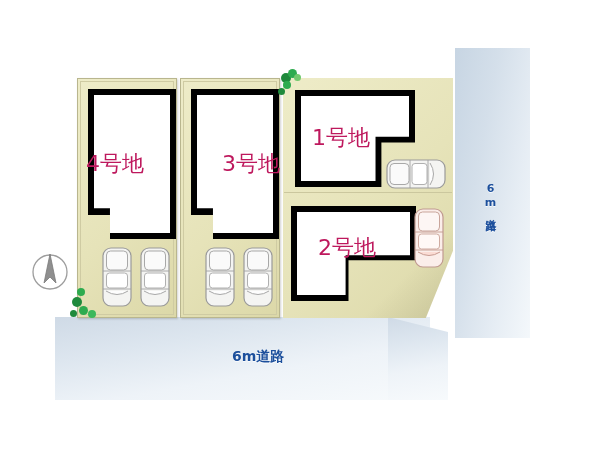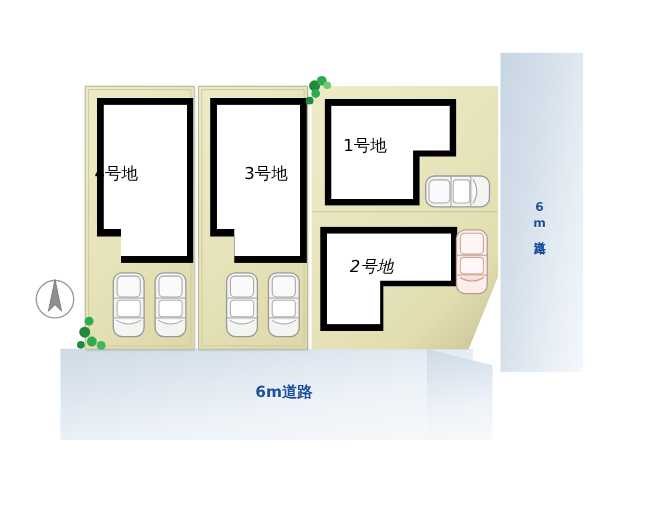--- a/index.html
+++ b/index.html
@@ -62,9 +62,9 @@
 
   .house-label{
     position:absolute;
-    color:#000000;
+    color:#be185d;
     font-family:"DejaVu Sans","Liberation Sans",sans-serif;
-    font-size:15px;font-weight:500;white-space:nowrap;
+    font-size:22px;font-weight:500;white-space:nowrap;
   }
 
   

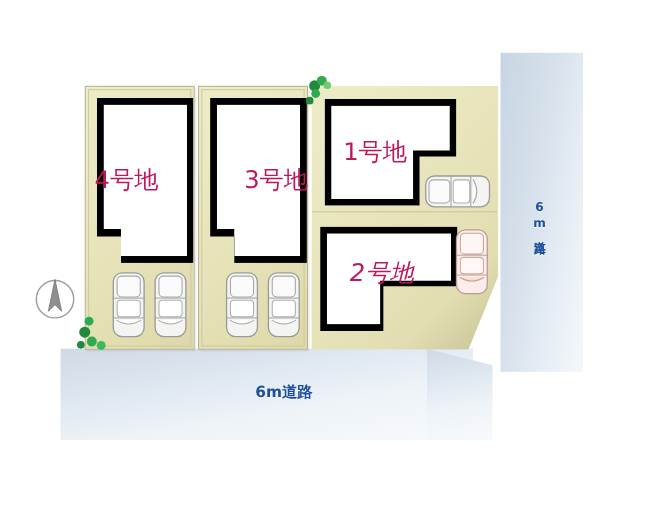--- a/index.html
+++ b/index.html
@@ -152,7 +152,7 @@
                 -webkit-clip-path:polygon(0 0,100% 0,100% 52%,43% 52%,43% 100%,0 100%);
                 clip-path:polygon(0 0,100% 0,100% 52%,43% 52%,43% 100%,0 100%);"></div>
   </div>
-  <div class="house-label" style="left:318px;top:233px;font-style:italic;">2号地</div>
+  <div class="house-label" style="left:318px;top:233px;">2号地</div>
 
   <div class="car" style="left:100px;top:246px;">
     <svg width="34" height="62" viewBox="0 0 34 62">

